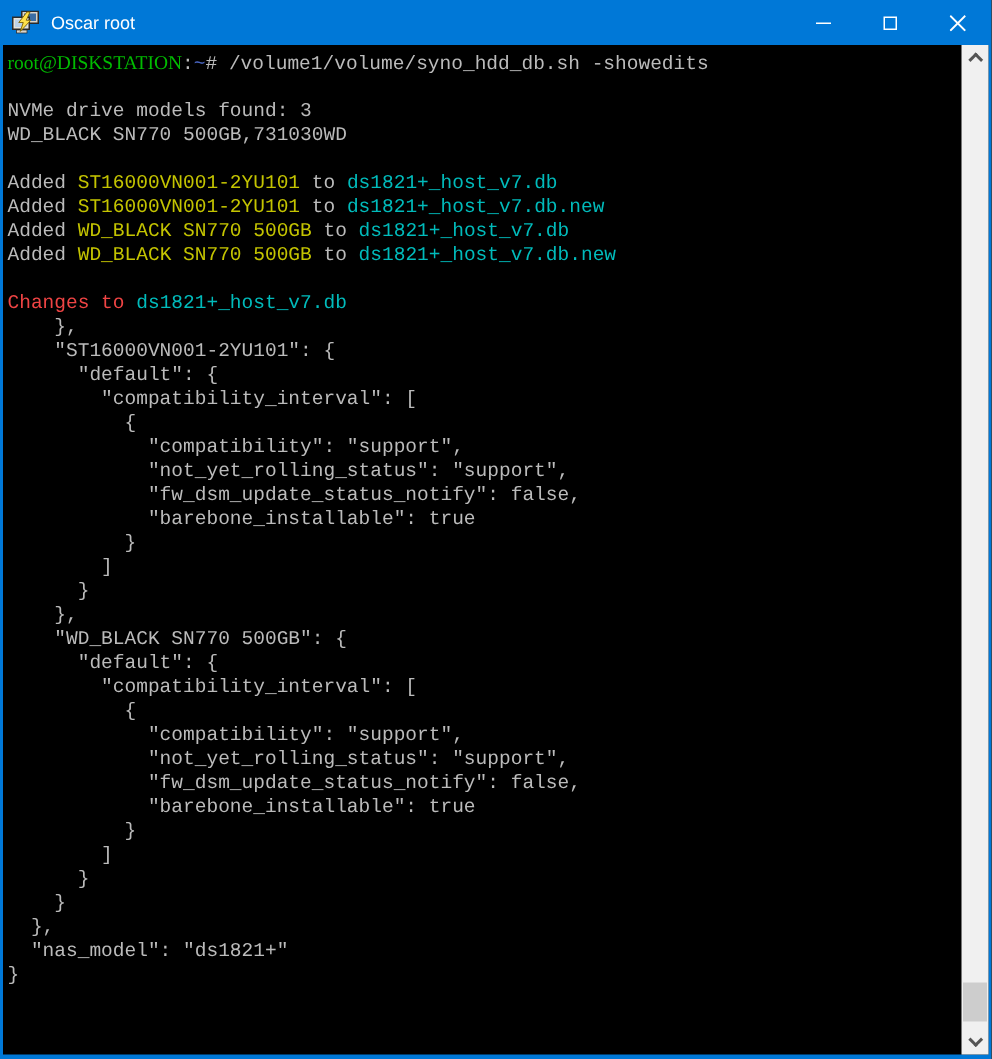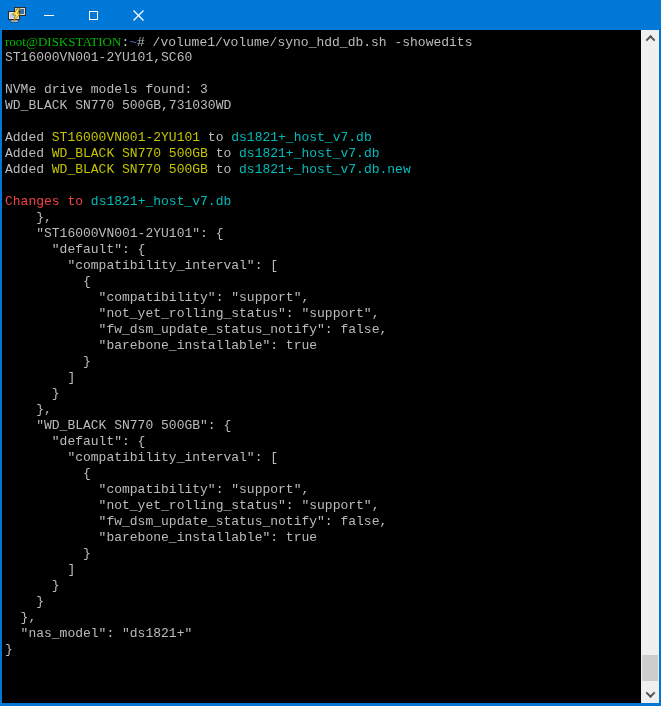--- a/index.html
+++ b/index.html
@@ -96,6 +96,7 @@
       <rect x="3" y="13" width="7" height="2" fill="#d9d5cc" stroke="#2b2b2b" stroke-width="0.5"></rect>
       <polygon points="10,1 4.5,8 7.5,8 5.5,14 12.5,6.5 9.5,6.5 12,1" fill="#ffe14a" stroke="#7a6000" stroke-width="0.6"></polygon>
     </svg>
+    <span class="title">Oscar root</span>
     <div class="caption-buttons">
       <div class="caption-btn">
         <div class="glyph-min"></div>

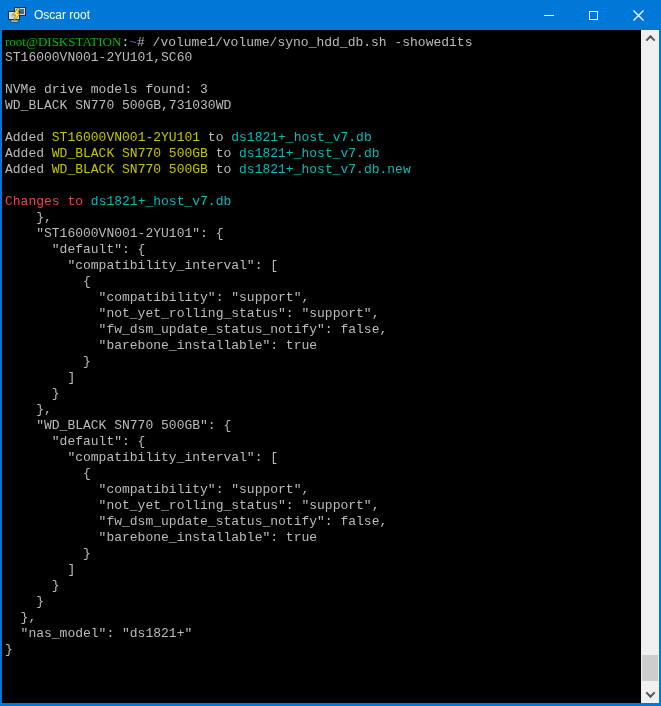--- a/index.html
+++ b/index.html
@@ -116,7 +116,6 @@
   <div class="body-area">
     <div class="terminal">
         <div class="line"><span style="color: rgb(0, 187, 0); font-family: Liberation Serif, serif;">root@DISKSTATION</span><span style="color: rgb(187, 187, 187);">:</span><span style="color: rgb(75, 104, 200);">~</span><span style="color: rgb(187, 187, 187);"># /volume1/volume/syno_hdd_db.sh -showedits</span></div>
-        <div class="line"><span style="color: rgb(187, 187, 187);">ST16000VN001-2YU101,SC60</span></div>
         <div class="line"></div>
         <div class="line"><span style="color: rgb(187, 187, 187);">NVMe drive models found: 3</span></div>
         <div class="line"><span style="color: rgb(187, 187, 187);">WD_BLACK SN770 500GB,731030WD</span></div>

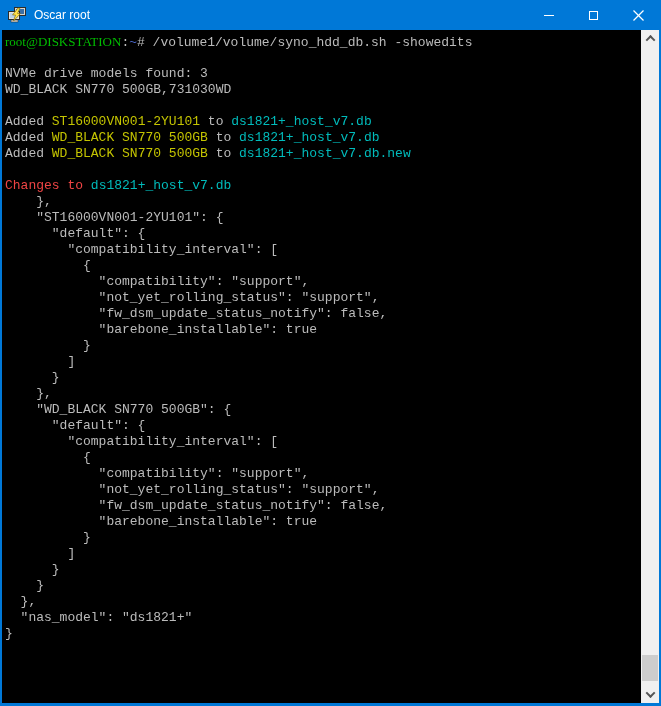--- a/index.html
+++ b/index.html
@@ -121,6 +121,7 @@
         <div class="line"><span style="color: rgb(187, 187, 187);">WD_BLACK SN770 500GB,731030WD</span></div>
         <div class="line"></div>
         <div class="line"><span style="color: rgb(187, 187, 187);">Added </span><span style="color: rgb(196, 196, 0);">ST16000VN001-2YU101</span><span style="color: rgb(187, 187, 187);"> to </span><span style="color: rgb(0, 187, 187);">ds1821+_host_v7.db</span></div>
+        <div class="line"><span style="color: rgb(187, 187, 187);">Added </span><span style="color: rgb(196, 196, 0);">ST16000VN001-2YU101</span><span style="color: rgb(187, 187, 187);"> to </span><span style="color: rgb(0, 187, 187);">ds1821+_host_v7.db.new</span></div>
         <div class="line"><span style="color: rgb(187, 187, 187);">Added </span><span style="color: rgb(196, 196, 0);">WD_BLACK SN770 500GB</span><span style="color: rgb(187, 187, 187);"> to </span><span style="color: rgb(0, 187, 187);">ds1821+_host_v7.db</span></div>
         <div class="line"><span style="color: rgb(187, 187, 187);">Added </span><span style="color: rgb(196, 196, 0);">WD_BLACK SN770 500GB</span><span style="color: rgb(187, 187, 187);"> to </span><span style="color: rgb(0, 187, 187);">ds1821+_host_v7.db.new</span></div>
         <div class="line"></div>

